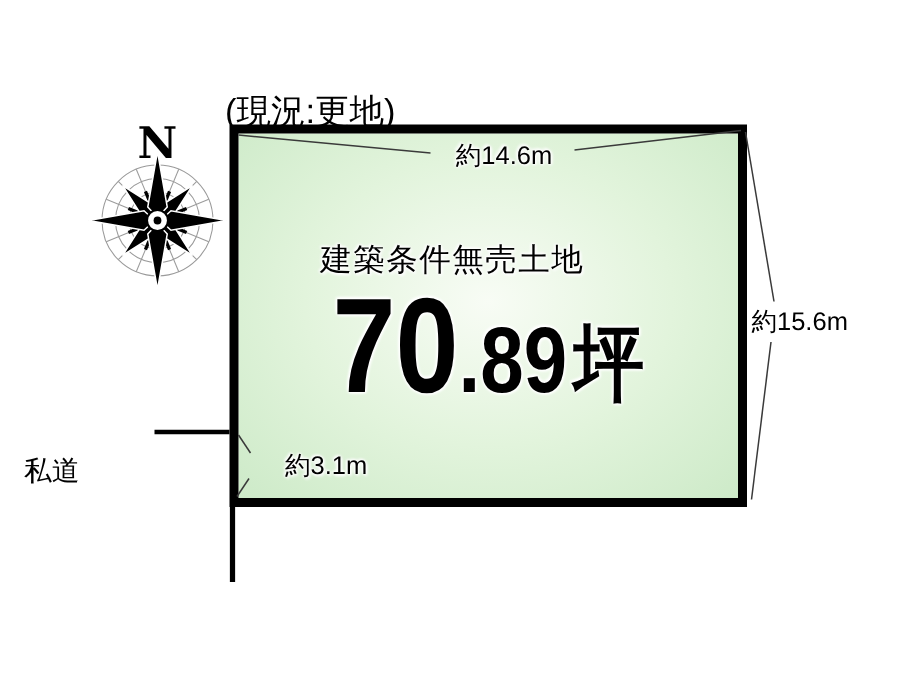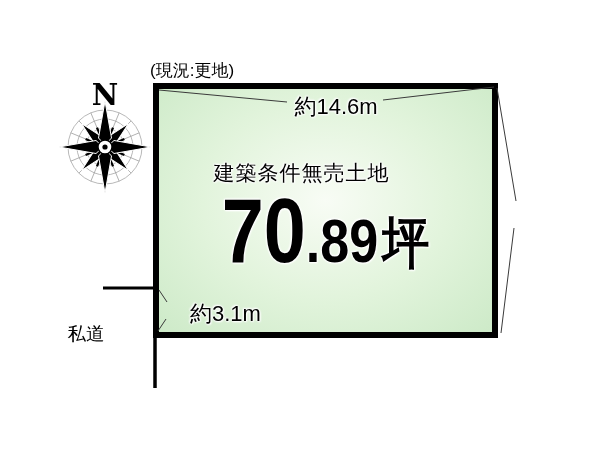--- a/index.html
+++ b/index.html
@@ -20,7 +20,7 @@
   .overlay{position:absolute;left:0;top:0;width:600px;height:450px;pointer-events:none;}
   .txt{position:absolute;white-space:nowrap;}
   .halo{text-shadow:0 0 2px #fff,0 0 2px #fff,0 0 3px #fff,1px 1px 2px #fff,-1px -1px 2px #fff;}
-  .status-note{left:150px;top:59px;font-size:17px;}
+  .status-note{left:150px;top:59px;font-size:23px;}
   .dim{font-size:22px;}
   .dim-top{left:288px;top:92px;width:96px;text-align:center;}
   .dim-right{left:501px;top:203px;}

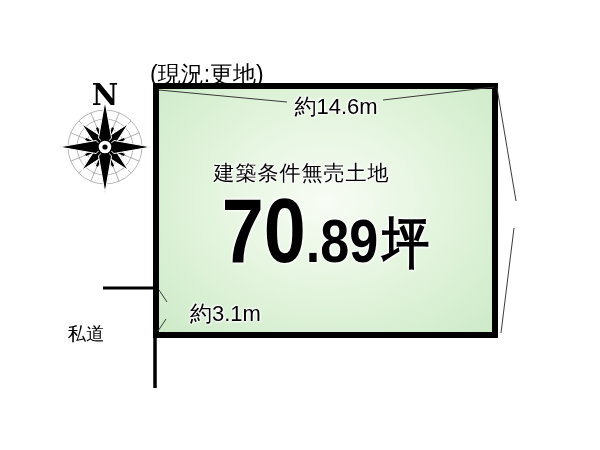--- a/index.html
+++ b/index.html
@@ -21,7 +21,7 @@
   .txt{position:absolute;white-space:nowrap;}
   .halo{text-shadow:0 0 2px #fff,0 0 2px #fff,0 0 3px #fff,1px 1px 2px #fff,-1px -1px 2px #fff;}
   .status-note{left:150px;top:59px;font-size:23px;}
-  .dim{font-size:22px;}
+  .dim{font-size:17px;}
   .dim-top{left:288px;top:92px;width:96px;text-align:center;}
   .dim-right{left:501px;top:203px;}
   .dim-frontage{left:170px;top:299px;padding-left:20px;}

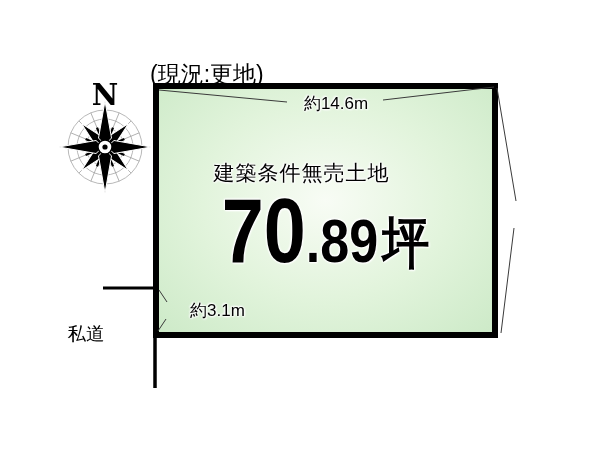--- a/index.html
+++ b/index.html
@@ -113,6 +113,7 @@
   <div class="txt status-note">(現況:更地)</div>
 
   <div class="txt dim dim-top halo">約14.6m</div>
+  <div class="txt dim dim-right">約15.6m</div>
   <div class="txt dim dim-frontage halo">約3.1m</div>
 
   <div class="txt cond halo">建築条件無売土地</div>

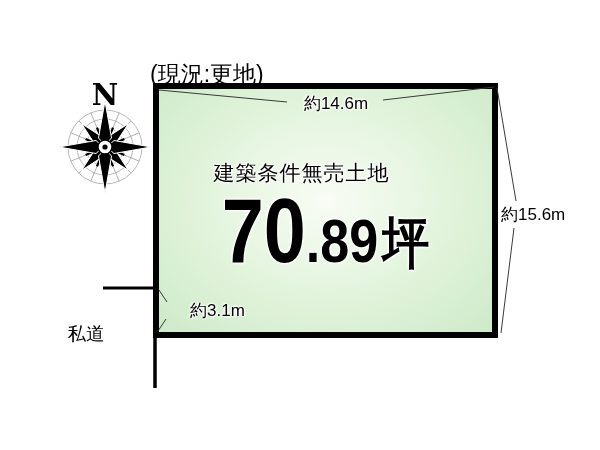--- a/index.html
+++ b/index.html
@@ -34,7 +34,7 @@
   .area .a-int{font-size:90px;}
   .area .a-frac{font-size:62px;}
   .area .a-unit{font-size:56px;font-weight:600;margin-left:5px;}
-  .road-label{left:16px;top:304px;width:140px;text-align:center;font-size:18.5px;line-height:20px;margin-top:20px;}
+  .road-label{left:16px;top:304px;width:140px;font-size:18.5px;line-height:20px;}
   .compass-n{
     left:88px;top:78px;width:34px;text-align:center;
     font-family:"DejaVu Serif","Liberation Serif",serif;font-size:29px;font-weight:600;

